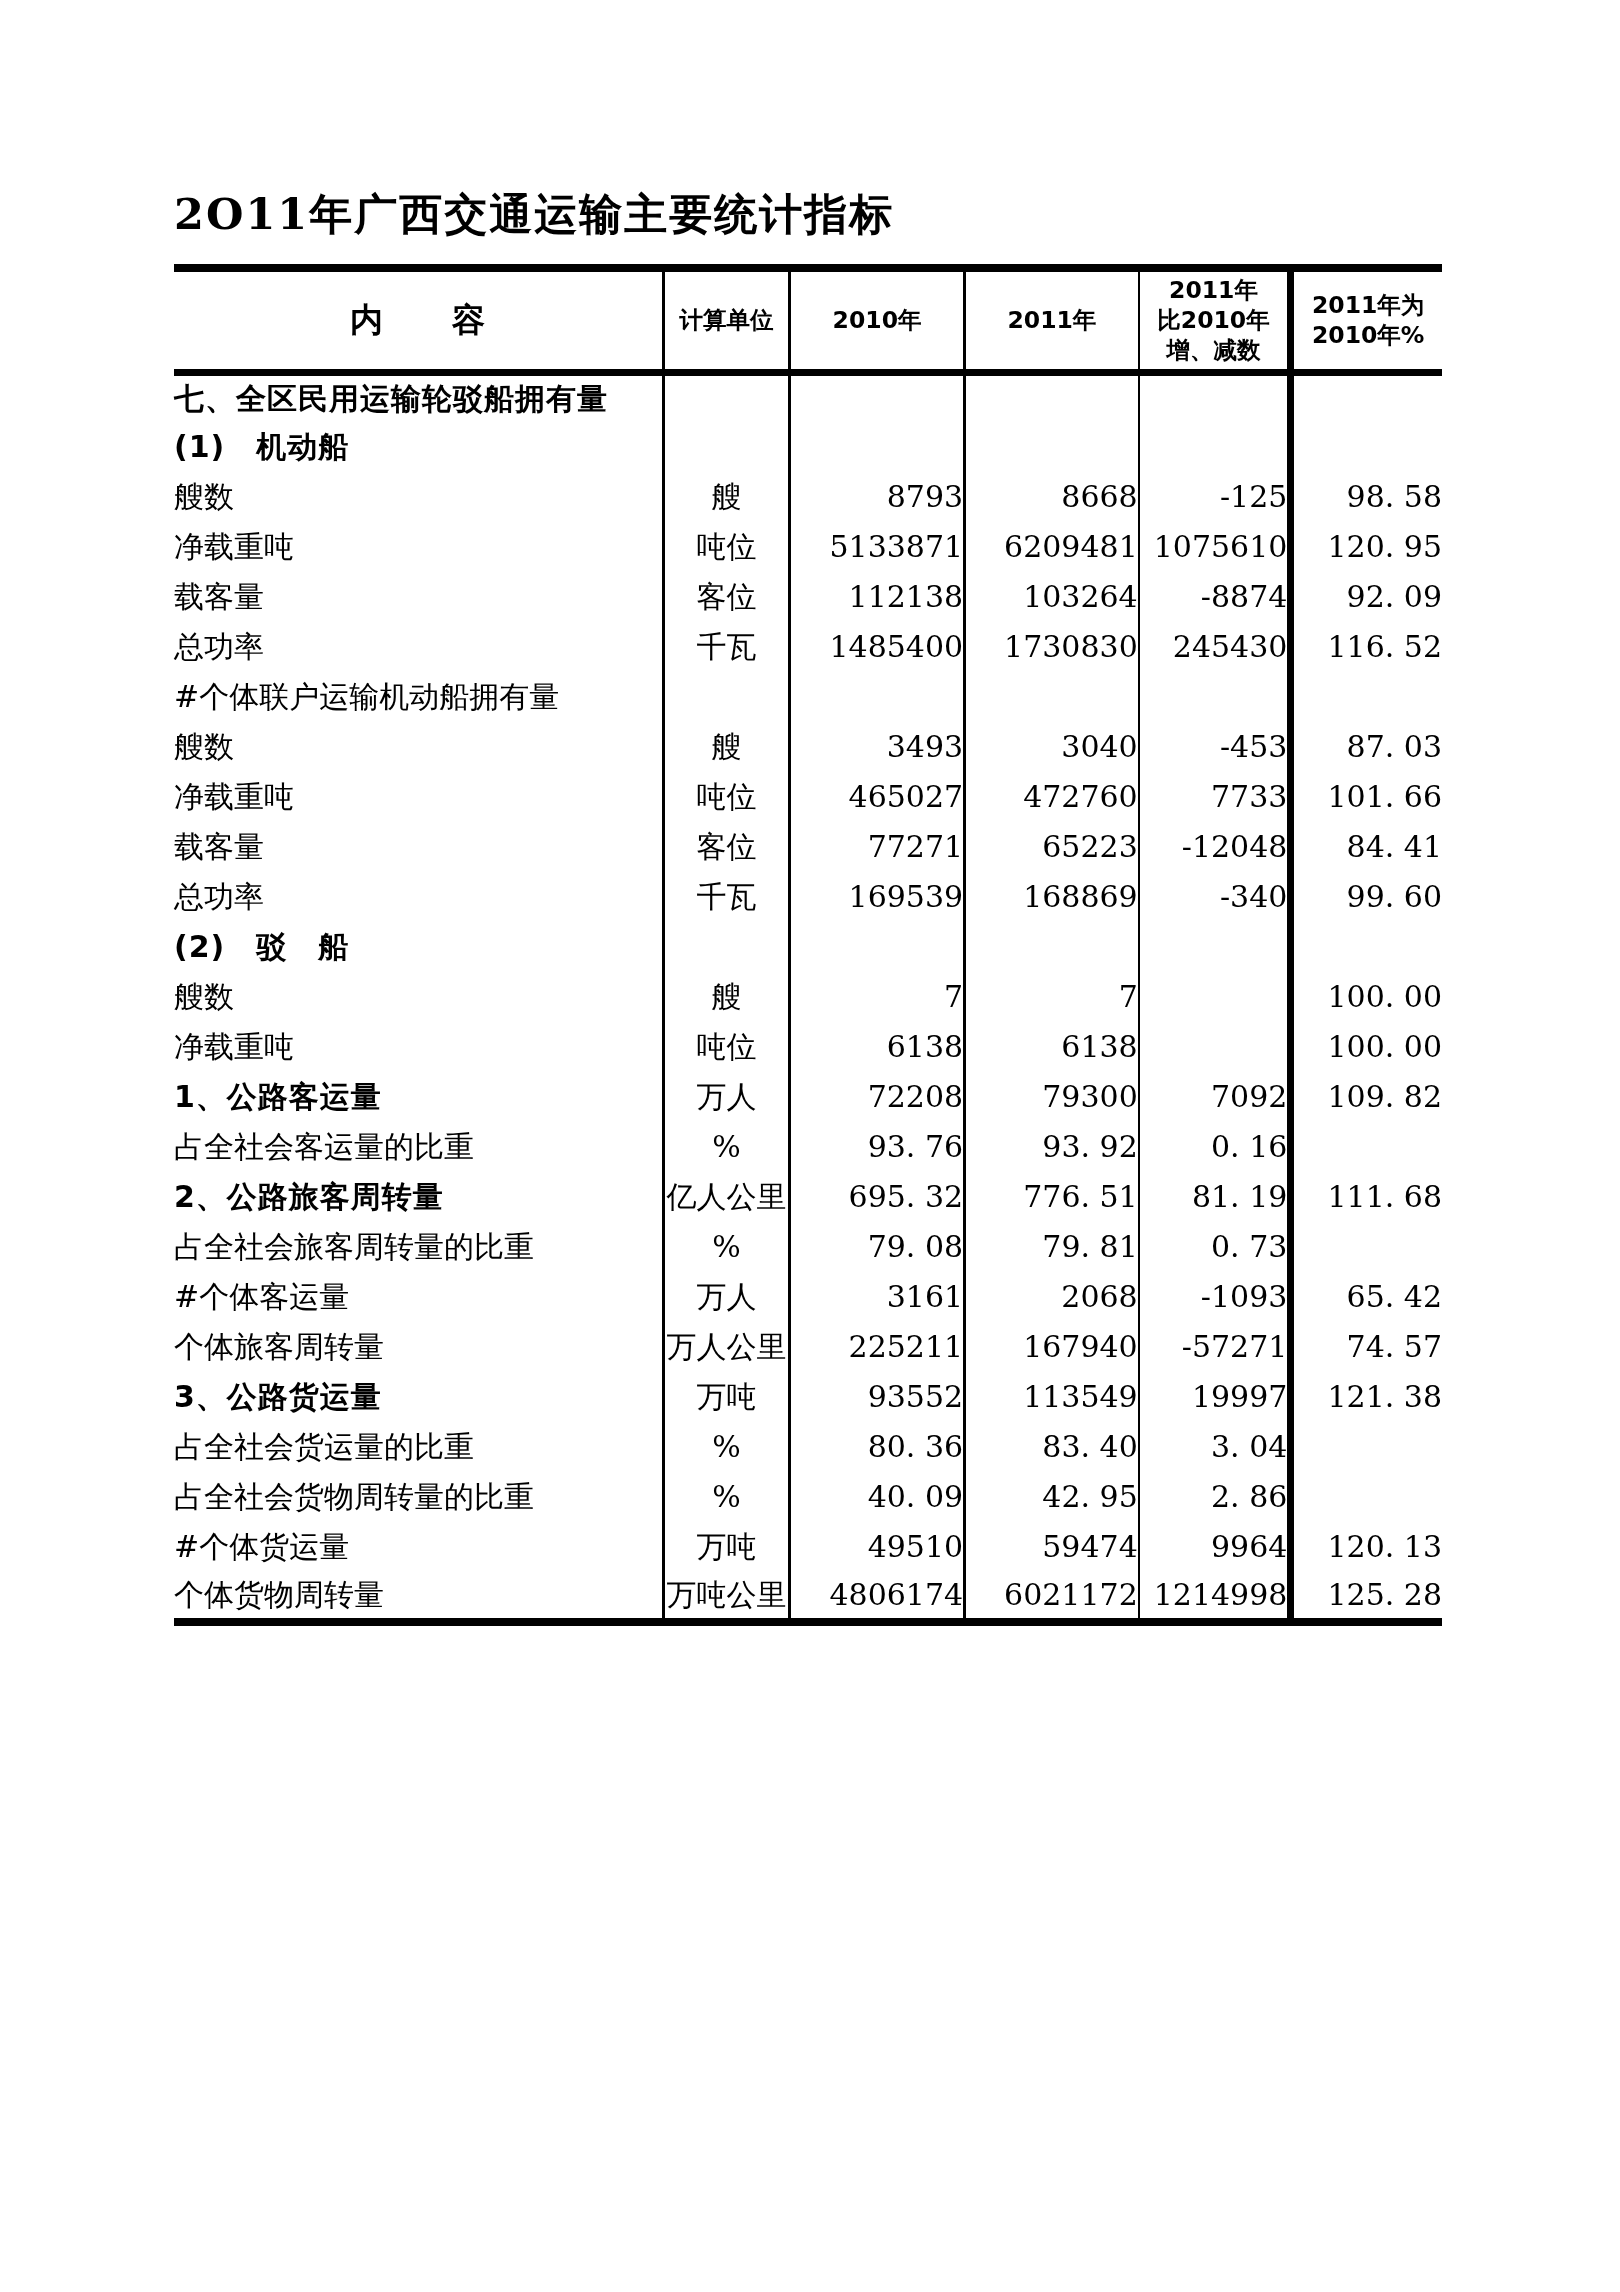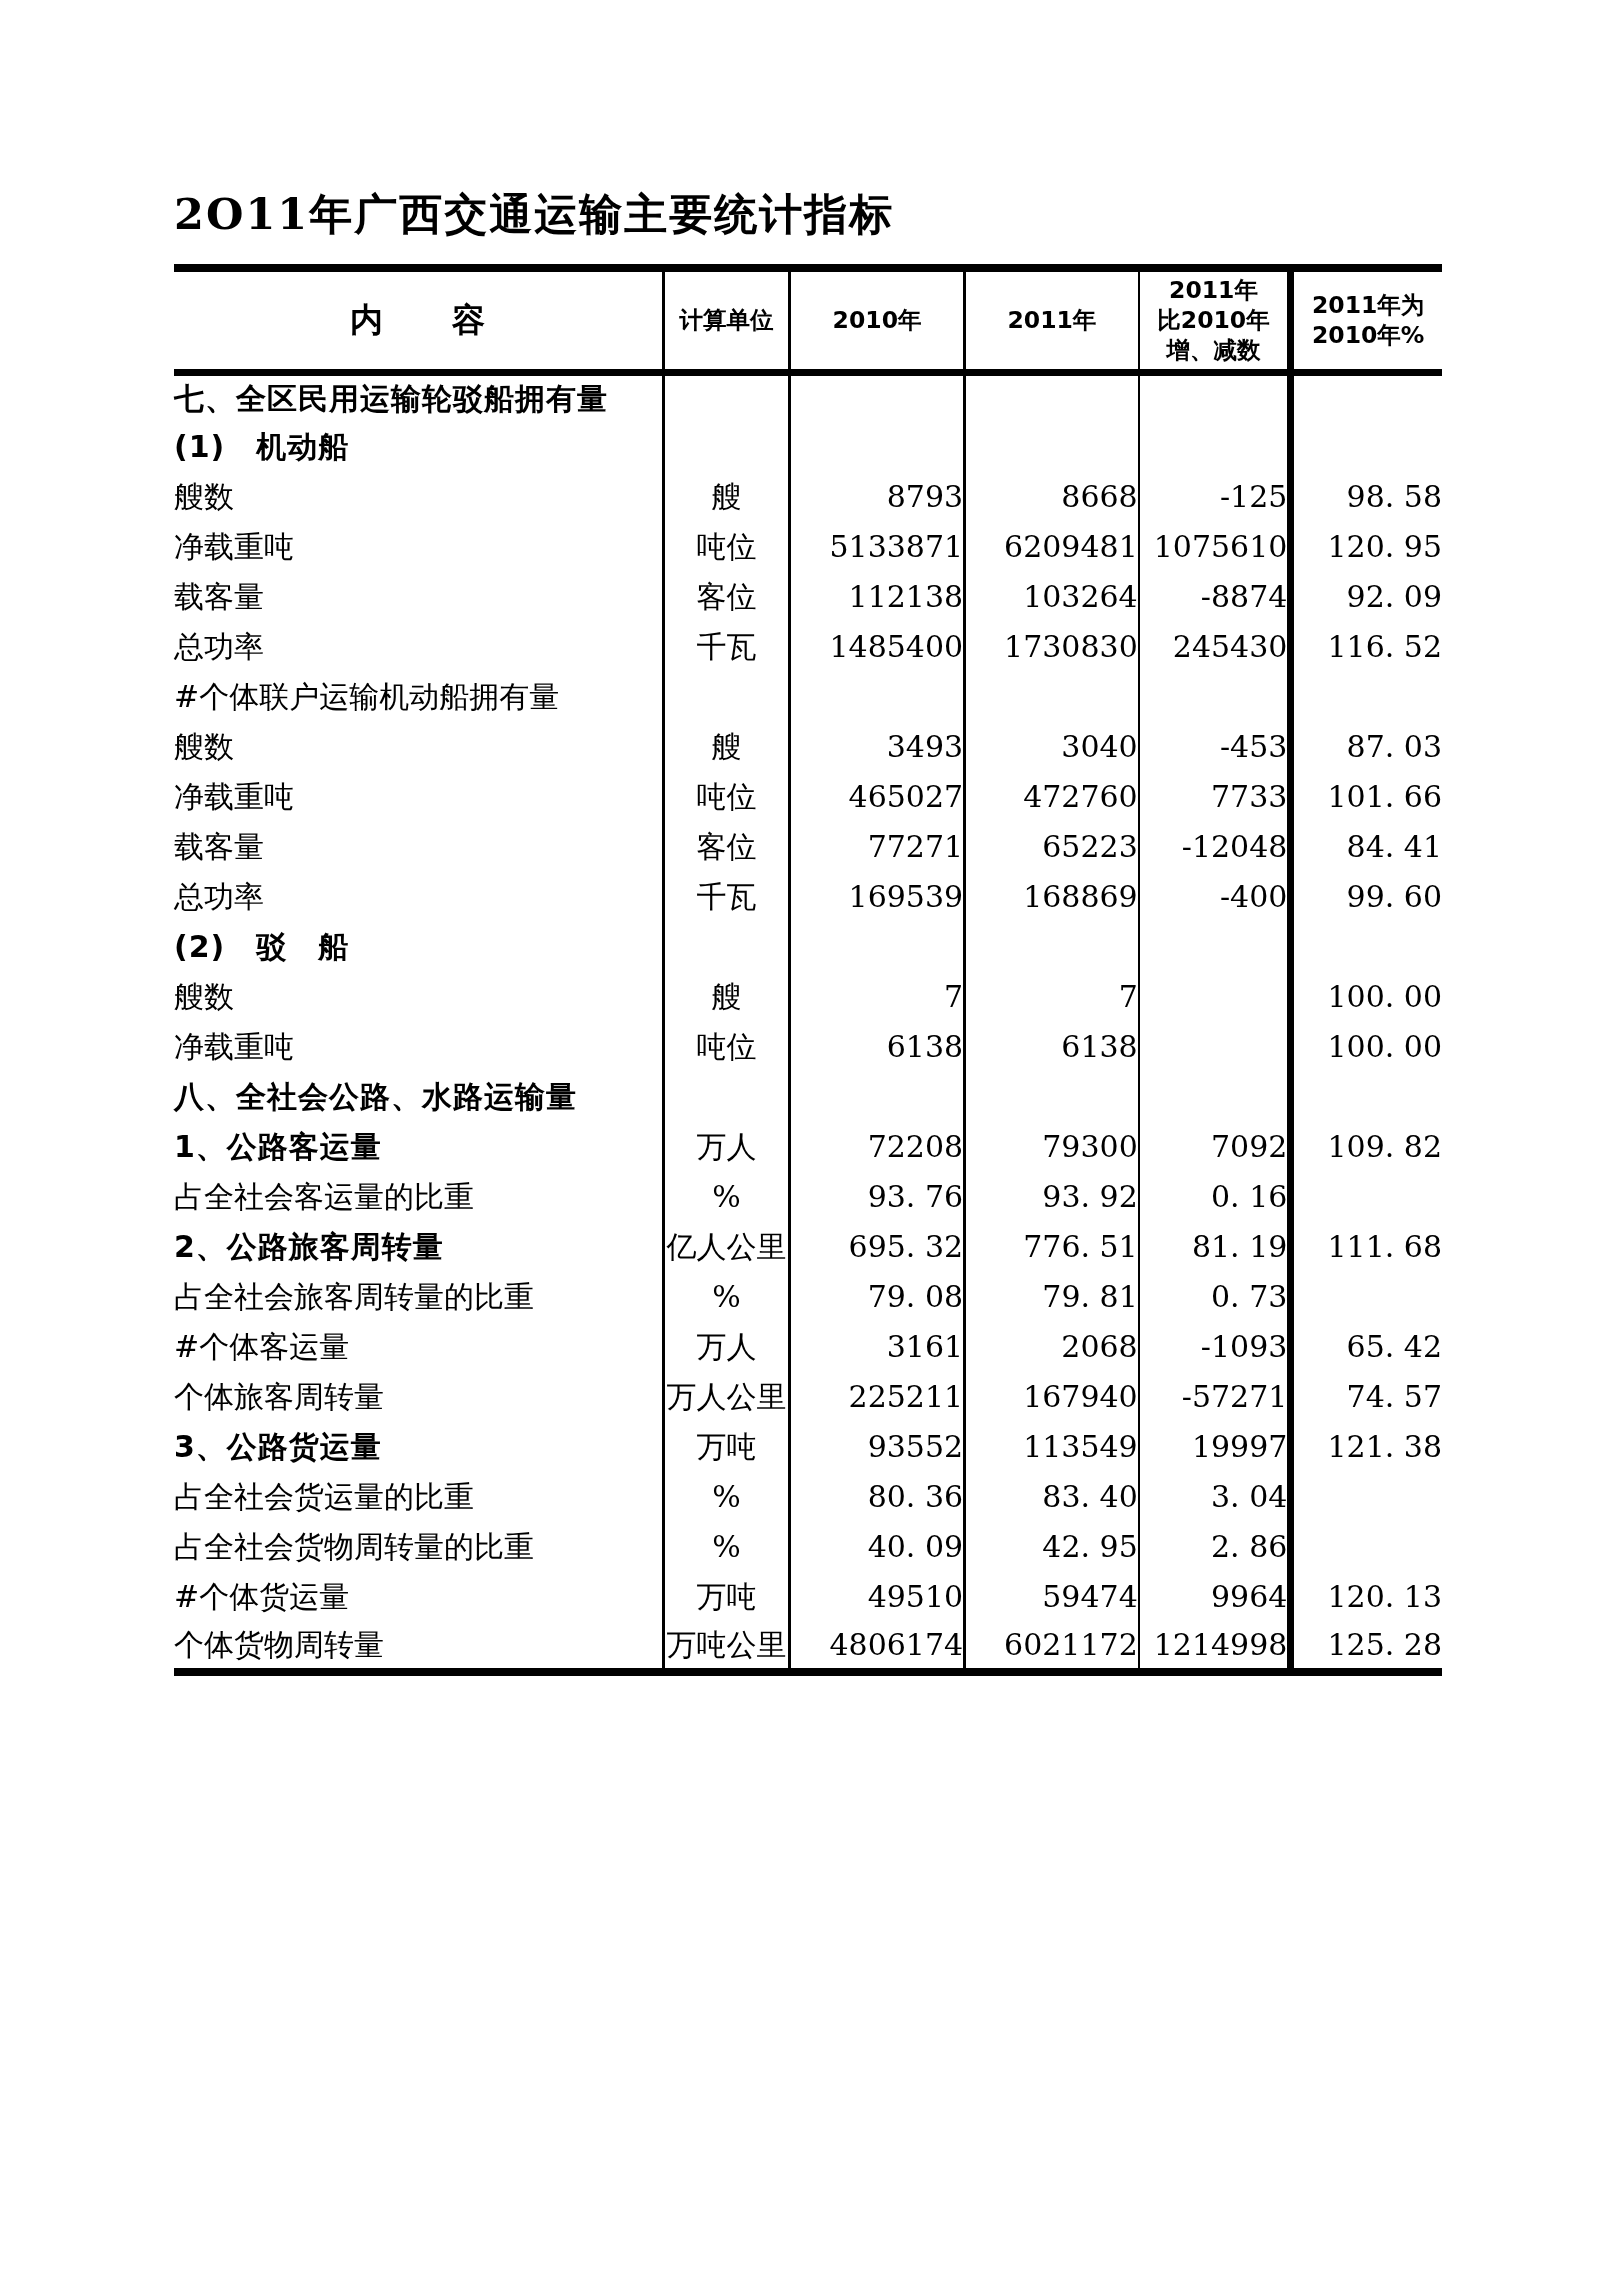--- a/index.html
+++ b/index.html
@@ -199,7 +199,7 @@
         <td class="c-unit">千瓦</td>
         <td class="c-num">169539</td>
         <td class="c-num">168869</td>
-        <td class="c-num">-400</td>
+        <td class="c-num">-340</td>
         <td class="c-num">99. 60</td>
       </tr>
       <tr class="bold">

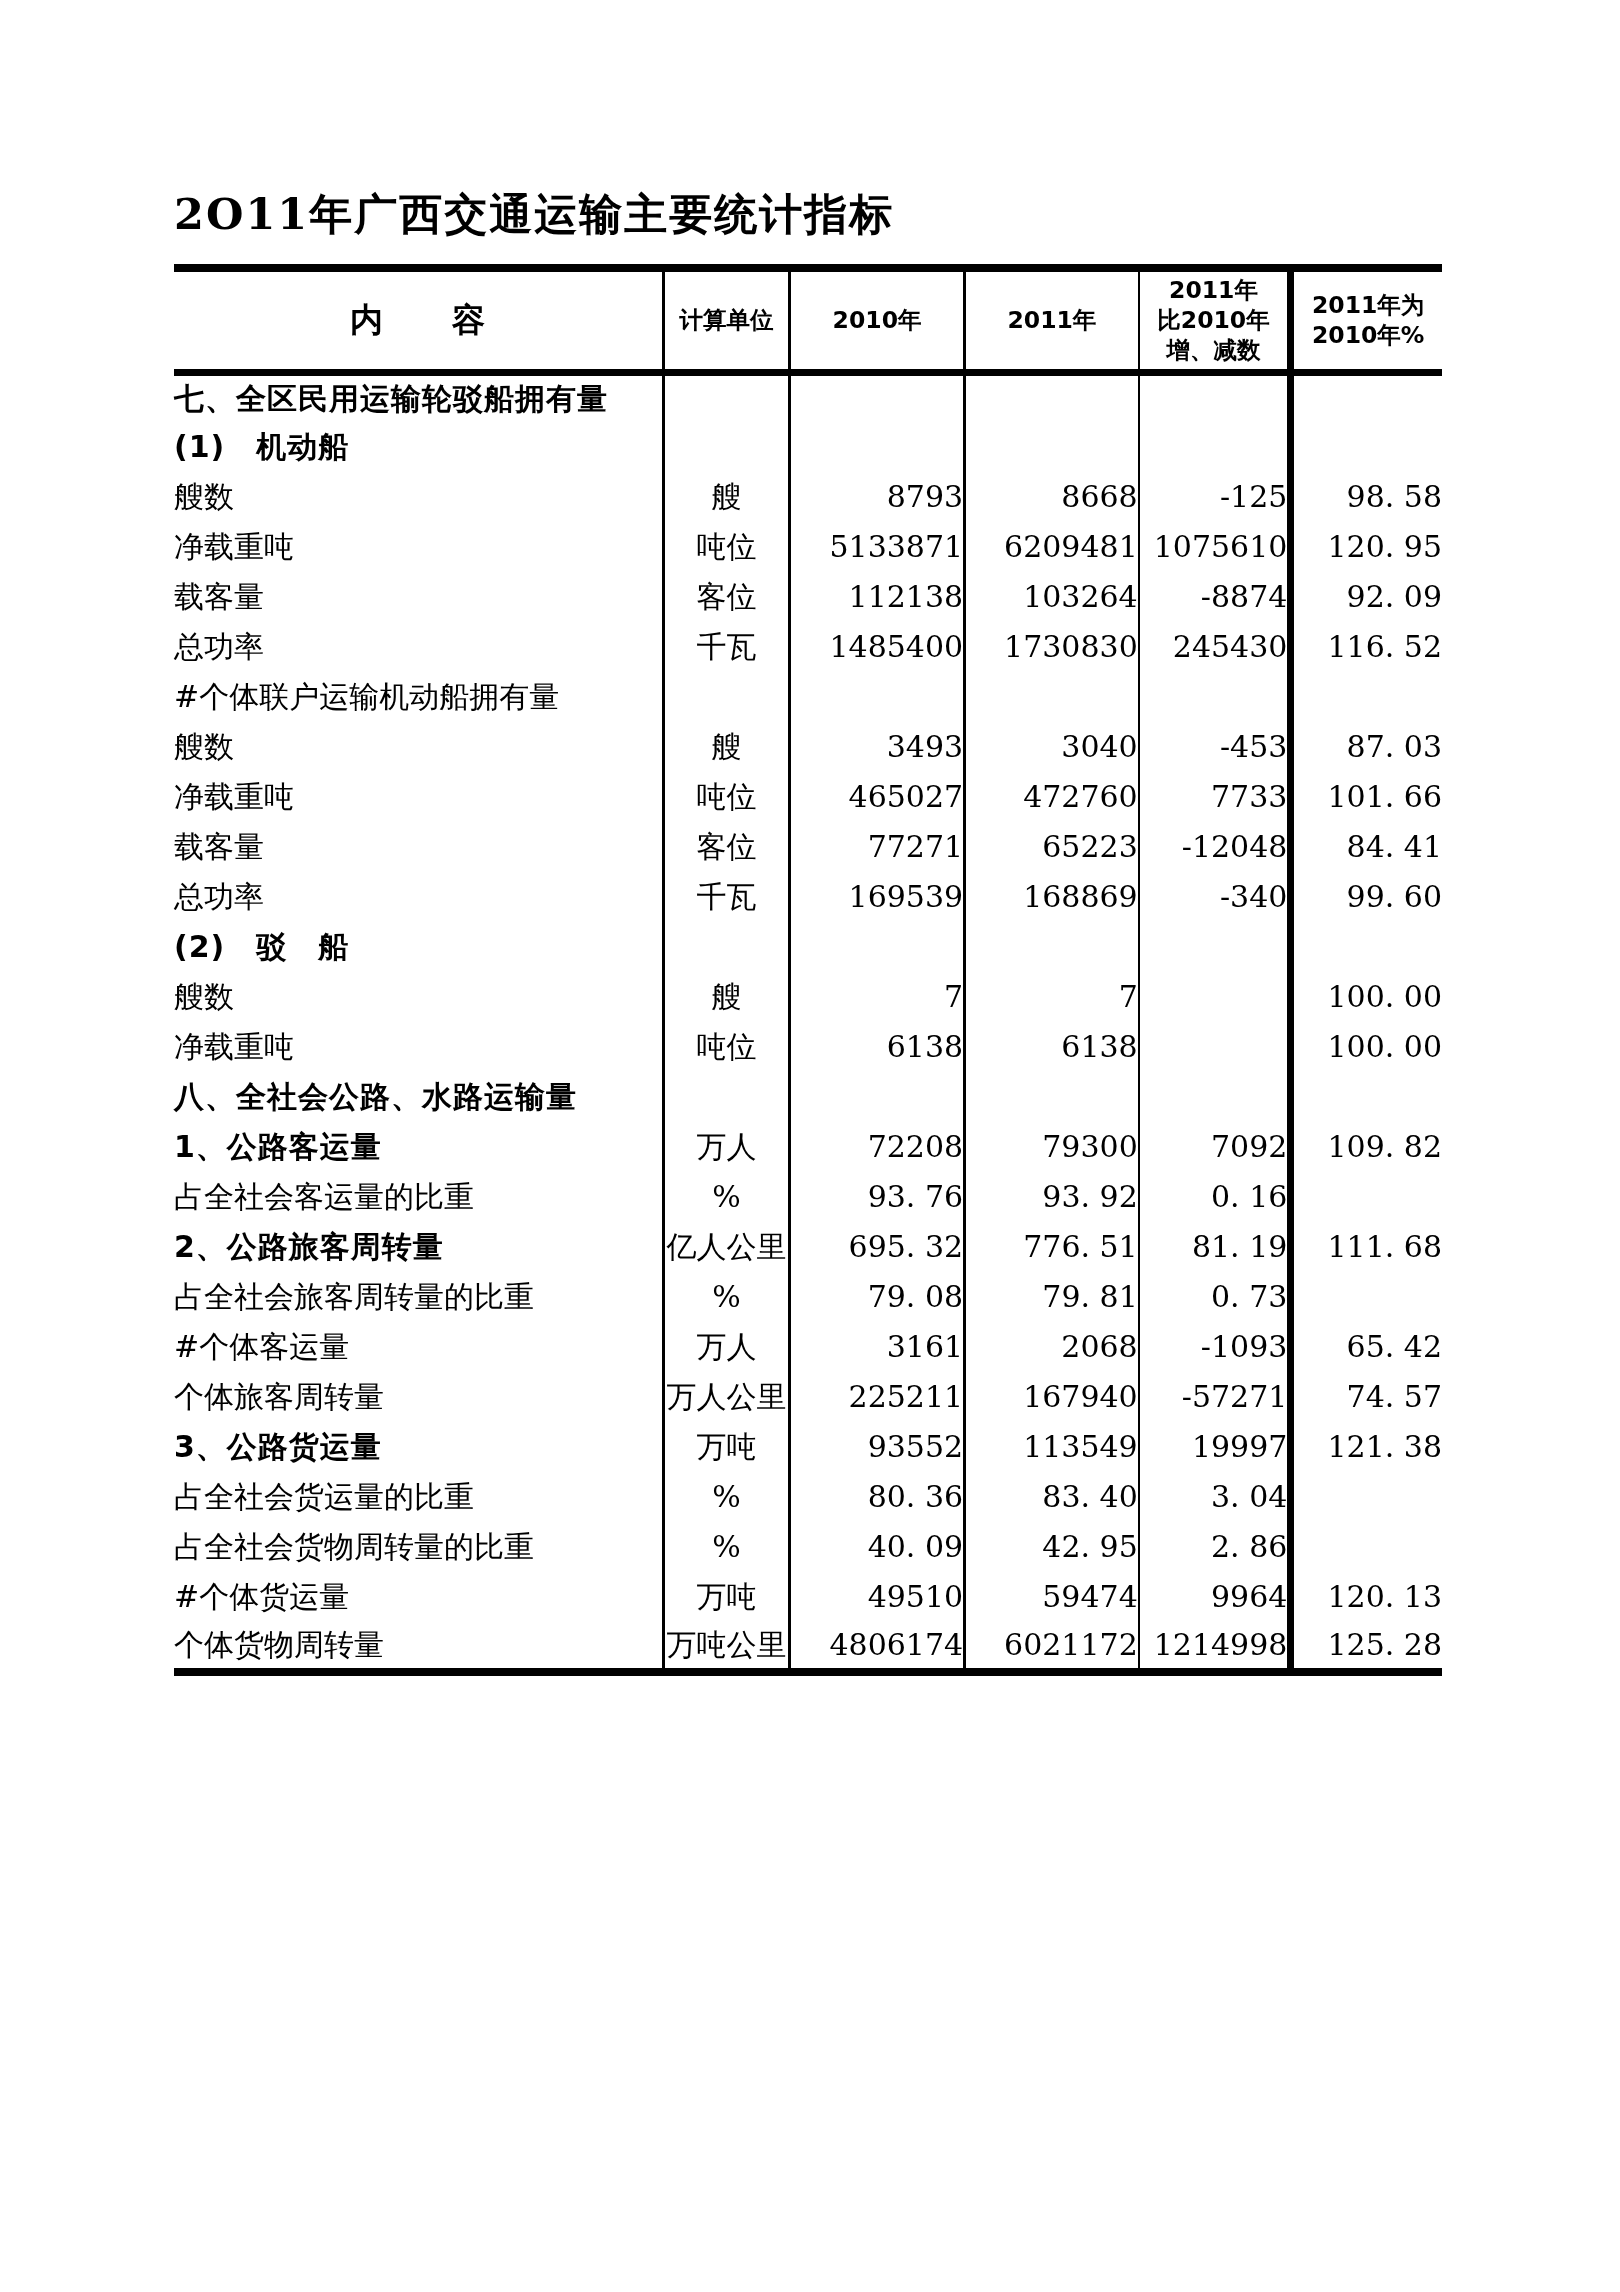--- a/index.html
+++ b/index.html
@@ -227,14 +227,6 @@
         <td class="c-num">100. 00</td>
       </tr>
       <tr class="bold">
-        <td class="c-label ind0">八、全社会公路、水路运输量</td>
-        <td class="c-unit"></td>
-        <td class="c-num"></td>
-        <td class="c-num"></td>
-        <td class="c-num"></td>
-        <td class="c-num"></td>
-      </tr>
-      <tr class="bold">
         <td class="c-label ind0">1、公路客运量</td>
         <td class="c-unit">万人</td>
         <td class="c-num">72208</td>

